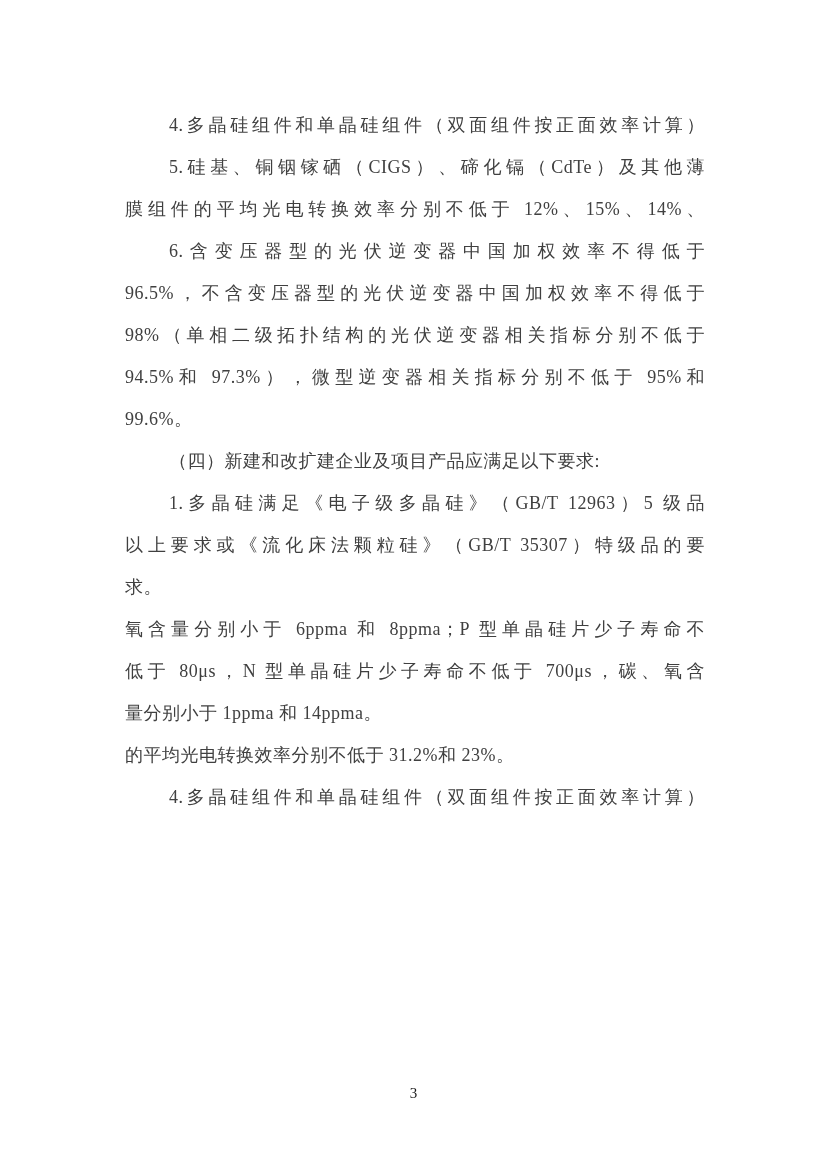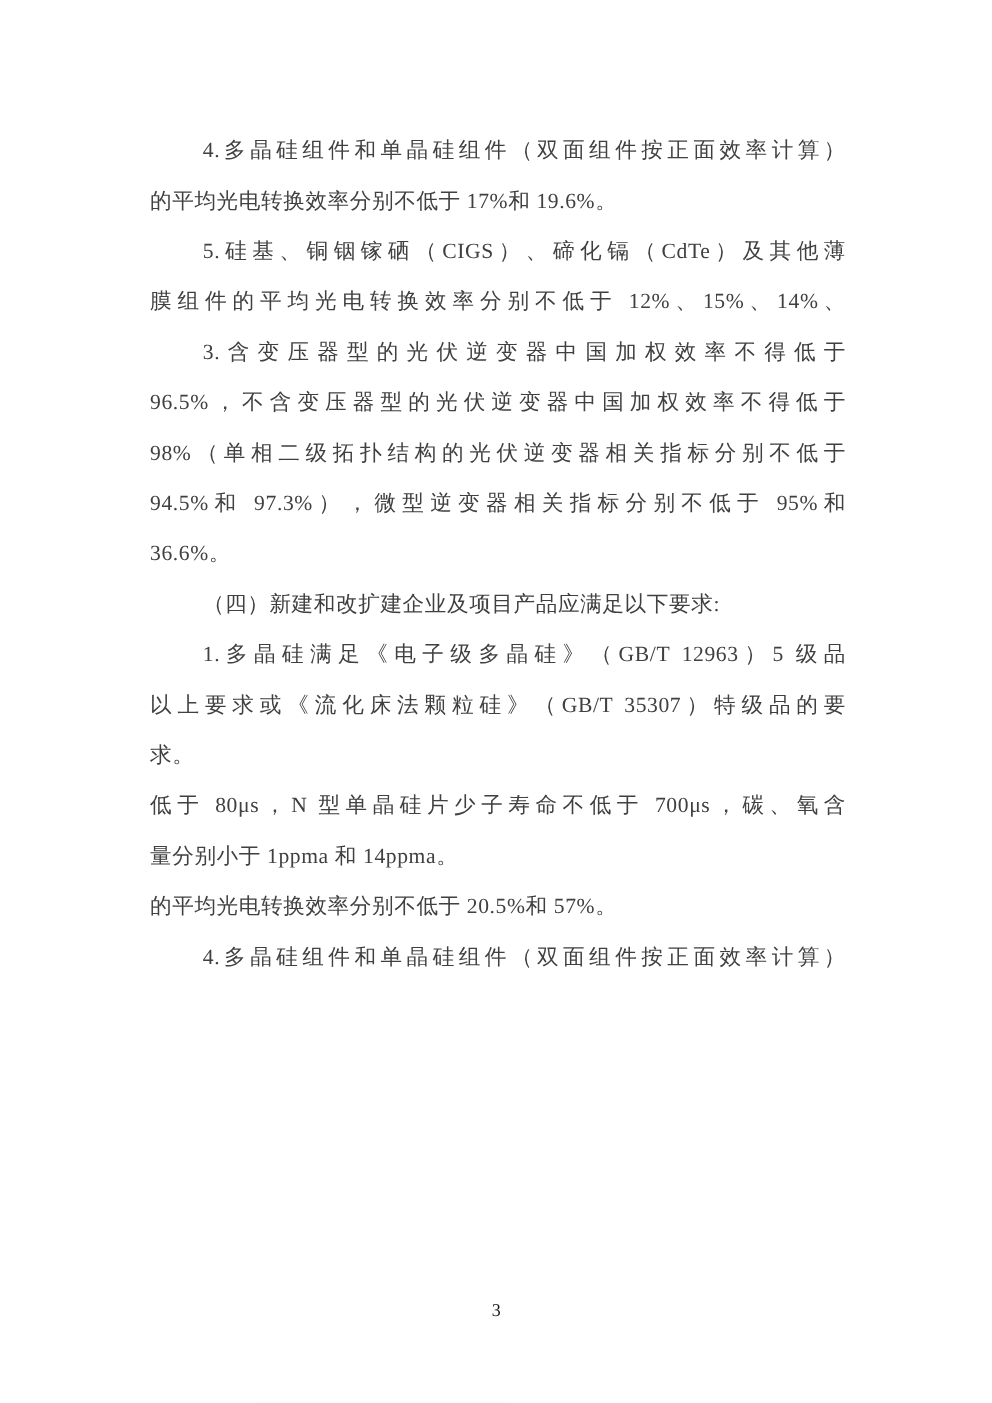--- a/index.html
+++ b/index.html
@@ -57,7 +57,6 @@
 <div class="page">
   <div class="doc-body">
     <div class="ln indent just">4.多晶硅组件和单晶硅组件（双面组件按正面效率计算）</div>
-    <div class="ln">的平均光电转换效率分别不低于 17%和 19.6%。</div>
     <div class="ln indent just">5.硅基、铜铟镓硒（CIGS）、碲化镉（CdTe）及其他薄</div>
     <div class="ln just">膜组件的平均光电转换效率分别不低于 12%、15%、14%、</div>
     <div class="ln indent just">3.含变压器型的光伏逆变器中国加权效率不得低于</div>

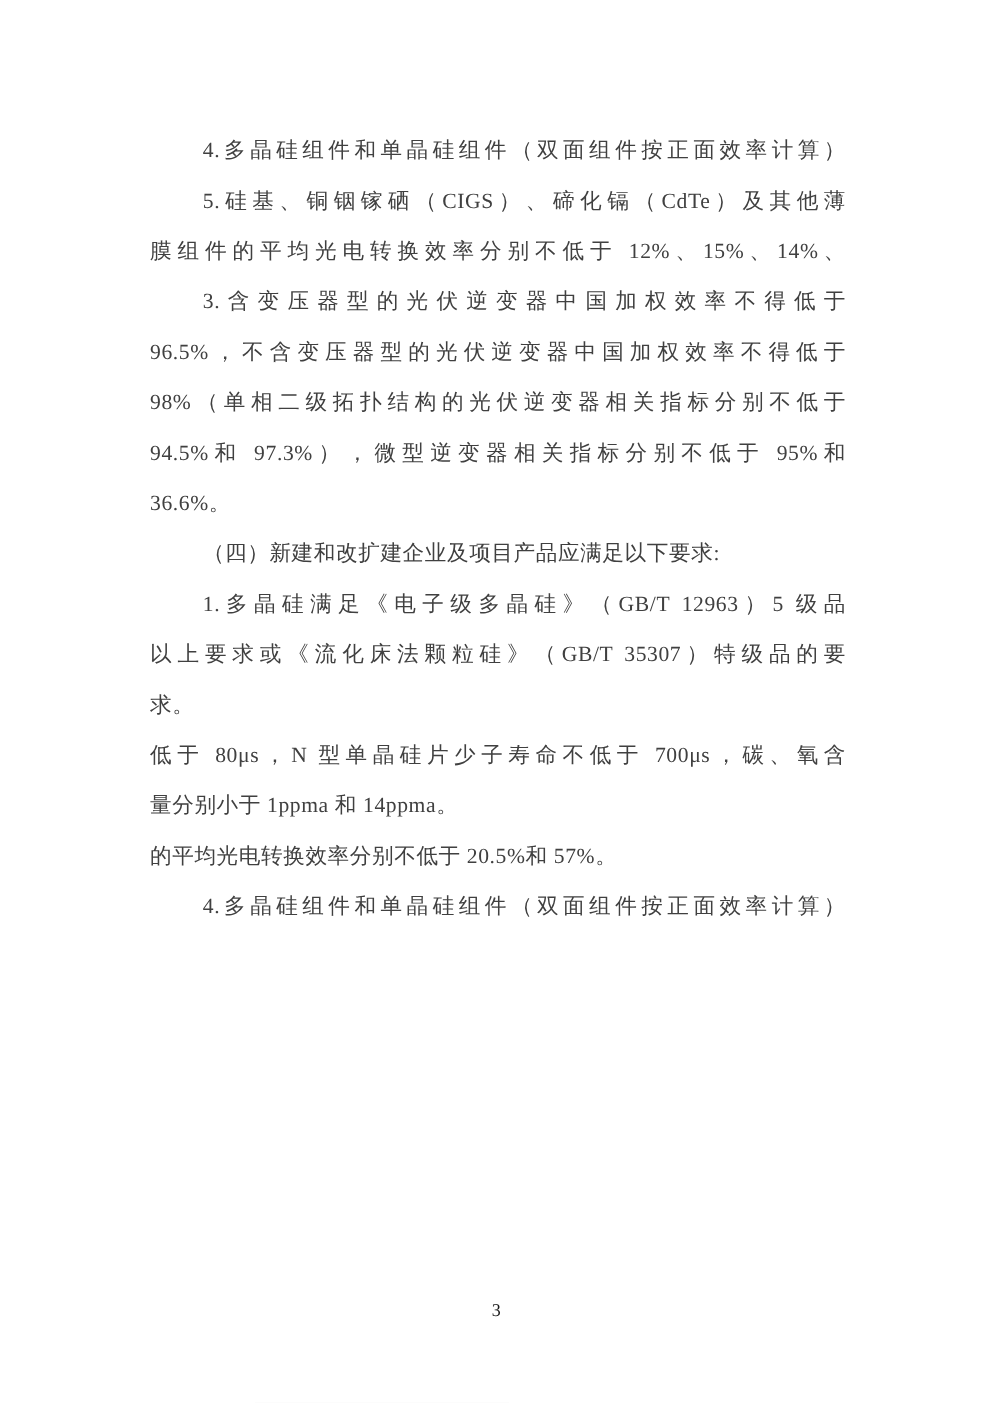--- a/index.html
+++ b/index.html
@@ -59,7 +59,7 @@
     <div class="ln indent just">4.多晶硅组件和单晶硅组件（双面组件按正面效率计算）</div>
     <div class="ln indent just">5.硅基、铜铟镓硒（CIGS）、碲化镉（CdTe）及其他薄</div>
     <div class="ln just">膜组件的平均光电转换效率分别不低于 12%、15%、14%、</div>
-    <div class="ln indent just">3.含变压器型的光伏逆变器中国加权效率不得低于</div>
+    <div class="ln indent just">6.含变压器型的光伏逆变器中国加权效率不得低于</div>
     <div class="ln just">96.5%，不含变压器型的光伏逆变器中国加权效率不得低于</div>
     <div class="ln just">98%（单相二级拓扑结构的光伏逆变器相关指标分别不低于</div>
     <div class="ln just">94.5%和 97.3%），微型逆变器相关指标分别不低于 95%和</div>

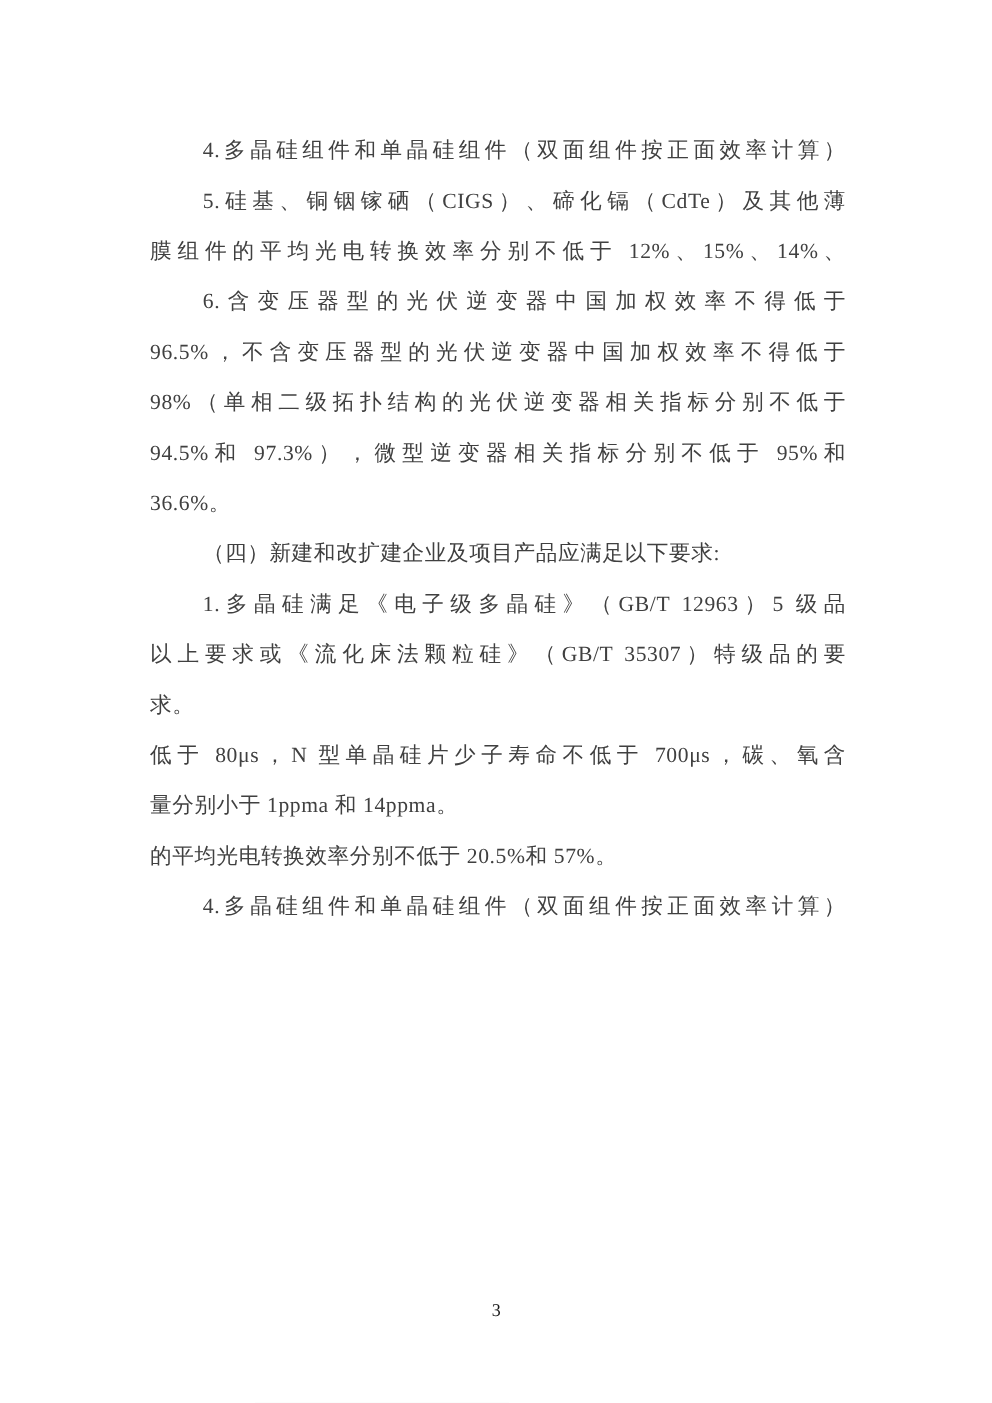--- a/index.html
+++ b/index.html
@@ -63,7 +63,7 @@
     <div class="ln just">96.5%，不含变压器型的光伏逆变器中国加权效率不得低于</div>
     <div class="ln just">98%（单相二级拓扑结构的光伏逆变器相关指标分别不低于</div>
     <div class="ln just">94.5%和 97.3%），微型逆变器相关指标分别不低于 95%和</div>
-    <div class="ln">36.6%。</div>
+    <div class="ln">99.6%。</div>
     <div class="ln indent">（四）新建和改扩建企业及项目产品应满足以下要求:</div>
     <div class="ln indent just">1.多晶硅满足《电子级多晶硅》（GB/T 12963）5 级品</div>
     <div class="ln just">以上要求或《流化床法颗粒硅》（GB/T 35307）特级品的要</div>

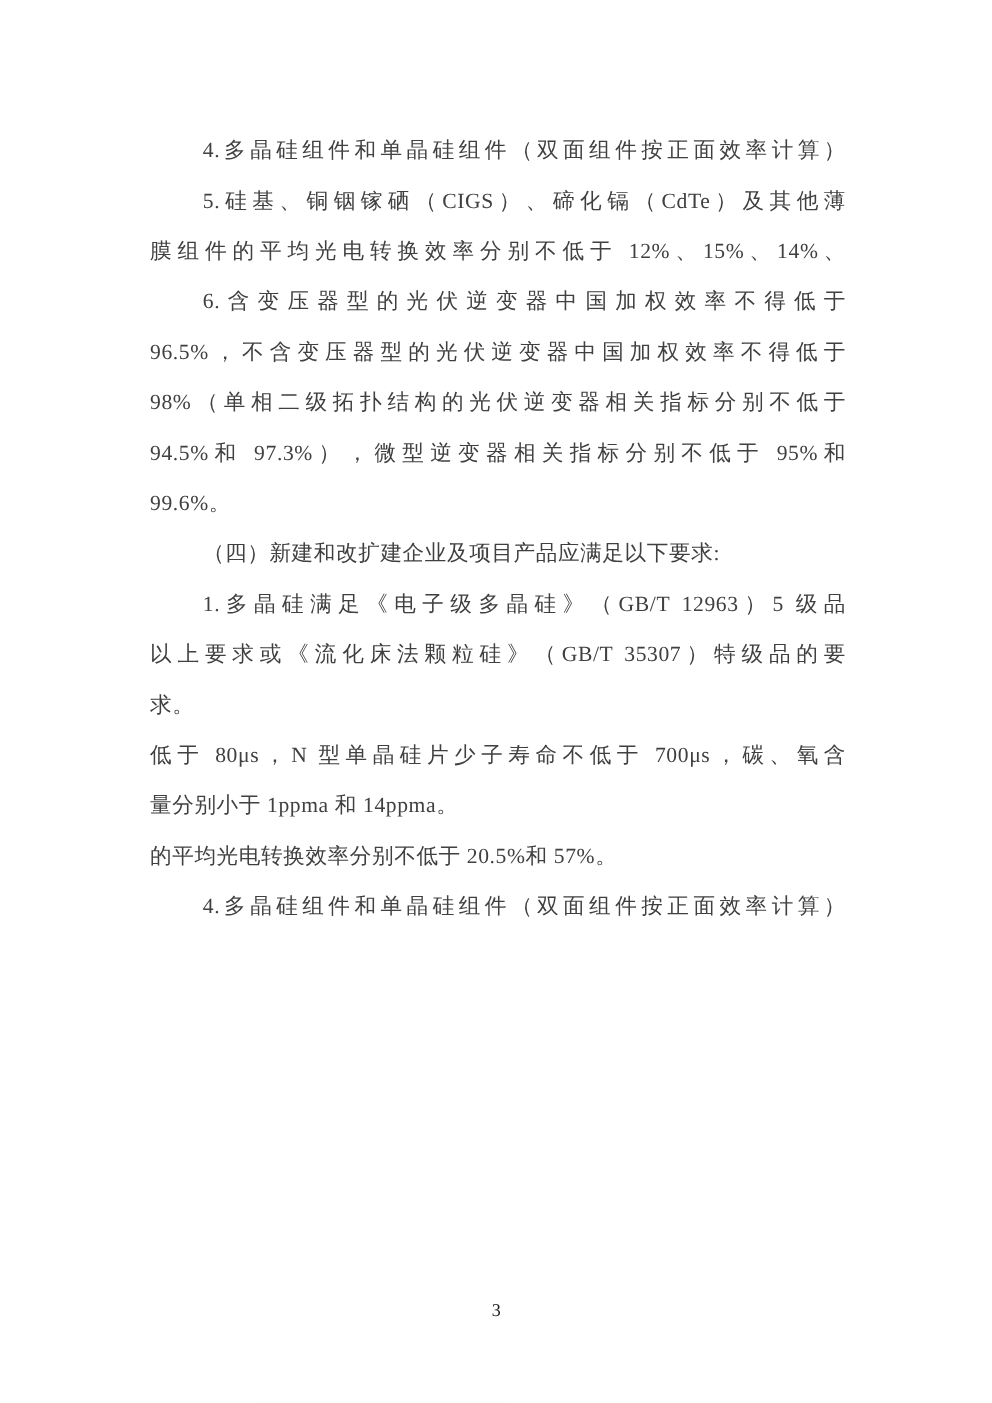--- a/index.html
+++ b/index.html
@@ -68,6 +68,7 @@
     <div class="ln indent just">1.多晶硅满足《电子级多晶硅》（GB/T 12963）5 级品</div>
     <div class="ln just">以上要求或《流化床法颗粒硅》（GB/T 35307）特级品的要</div>
     <div class="ln">求。</div>
+    <div class="ln just">氧含量分别小于 6ppma 和 8ppma；P 型单晶硅片少子寿命不</div>
     <div class="ln just">低于 80μs，N 型单晶硅片少子寿命不低于 700μs，碳、氧含</div>
     <div class="ln">量分别小于 1ppma 和 14ppma。</div>
     <div class="ln">的平均光电转换效率分别不低于 20.5%和 57%。</div>

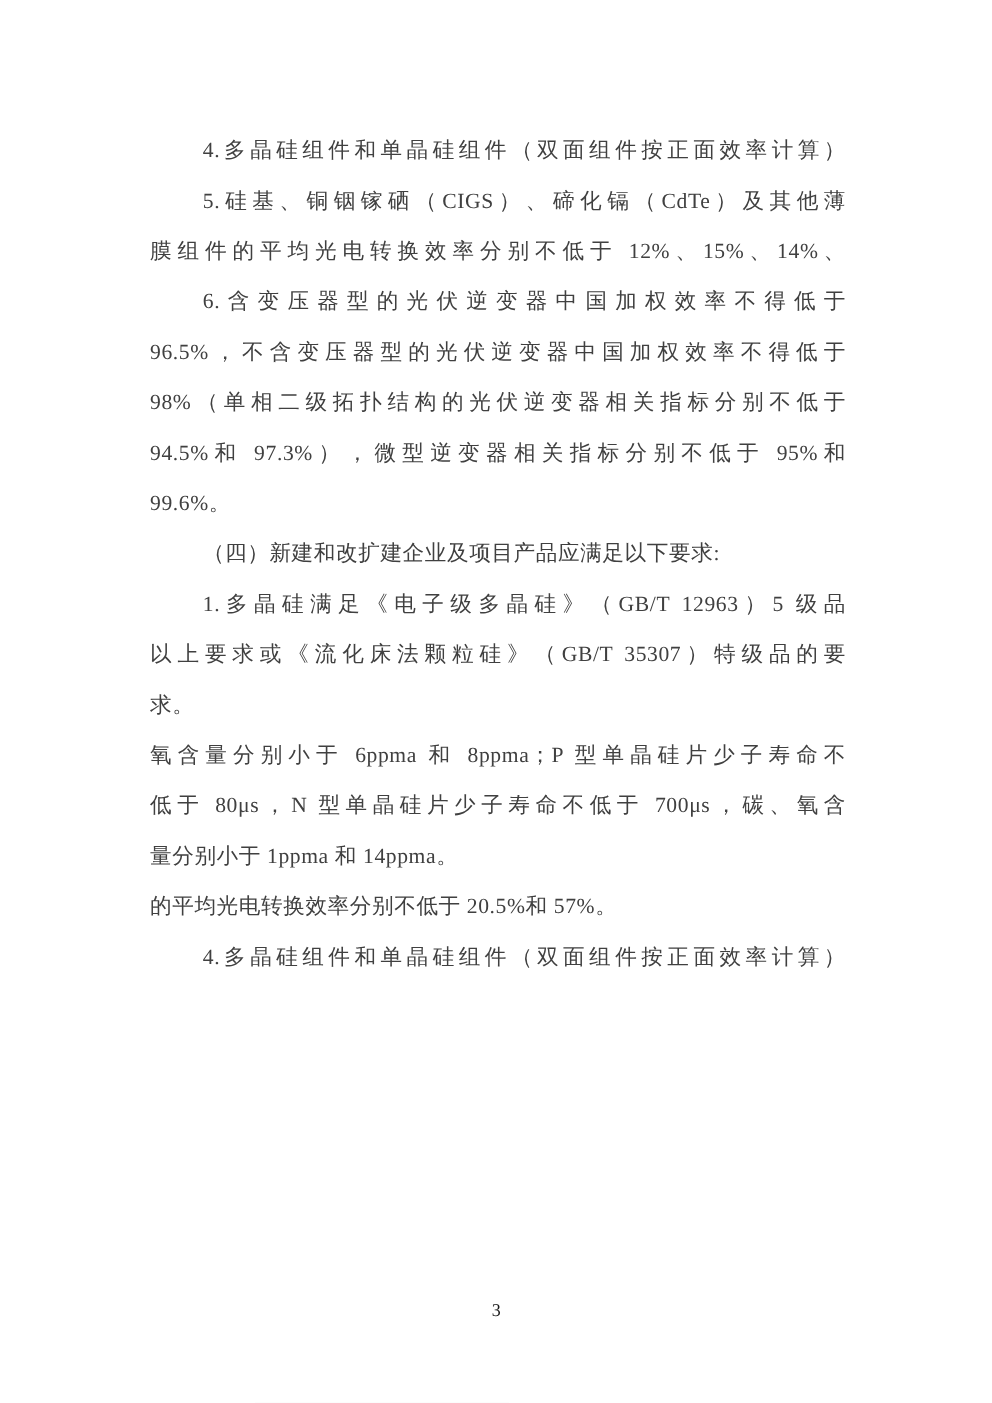--- a/index.html
+++ b/index.html
@@ -71,7 +71,7 @@
     <div class="ln just">氧含量分别小于 6ppma 和 8ppma；P 型单晶硅片少子寿命不</div>
     <div class="ln just">低于 80μs，N 型单晶硅片少子寿命不低于 700μs，碳、氧含</div>
     <div class="ln">量分别小于 1ppma 和 14ppma。</div>
-    <div class="ln">的平均光电转换效率分别不低于 20.5%和 57%。</div>
+    <div class="ln">的平均光电转换效率分别不低于 31.2%和 23%。</div>
     <div class="ln indent just">4.多晶硅组件和单晶硅组件（双面组件按正面效率计算）</div>
   </div>
   <div class="page-number">3</div>

